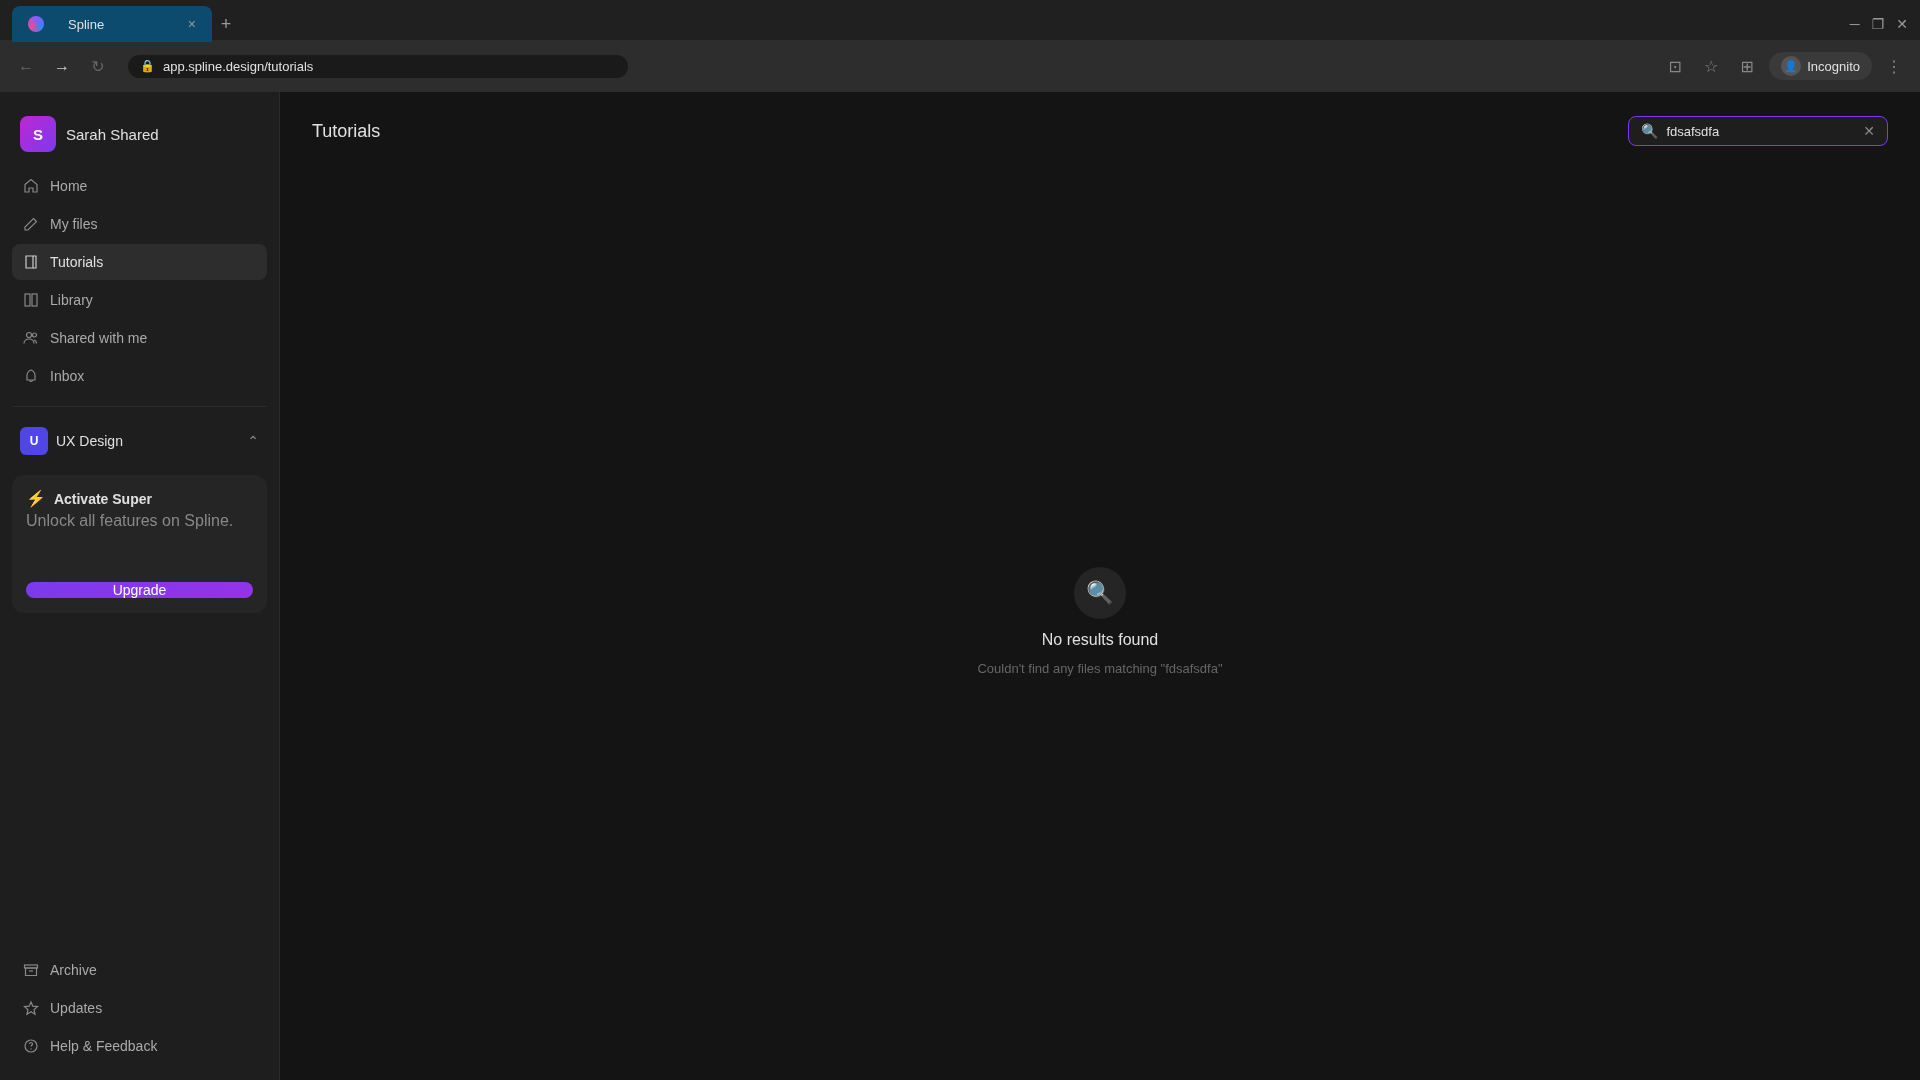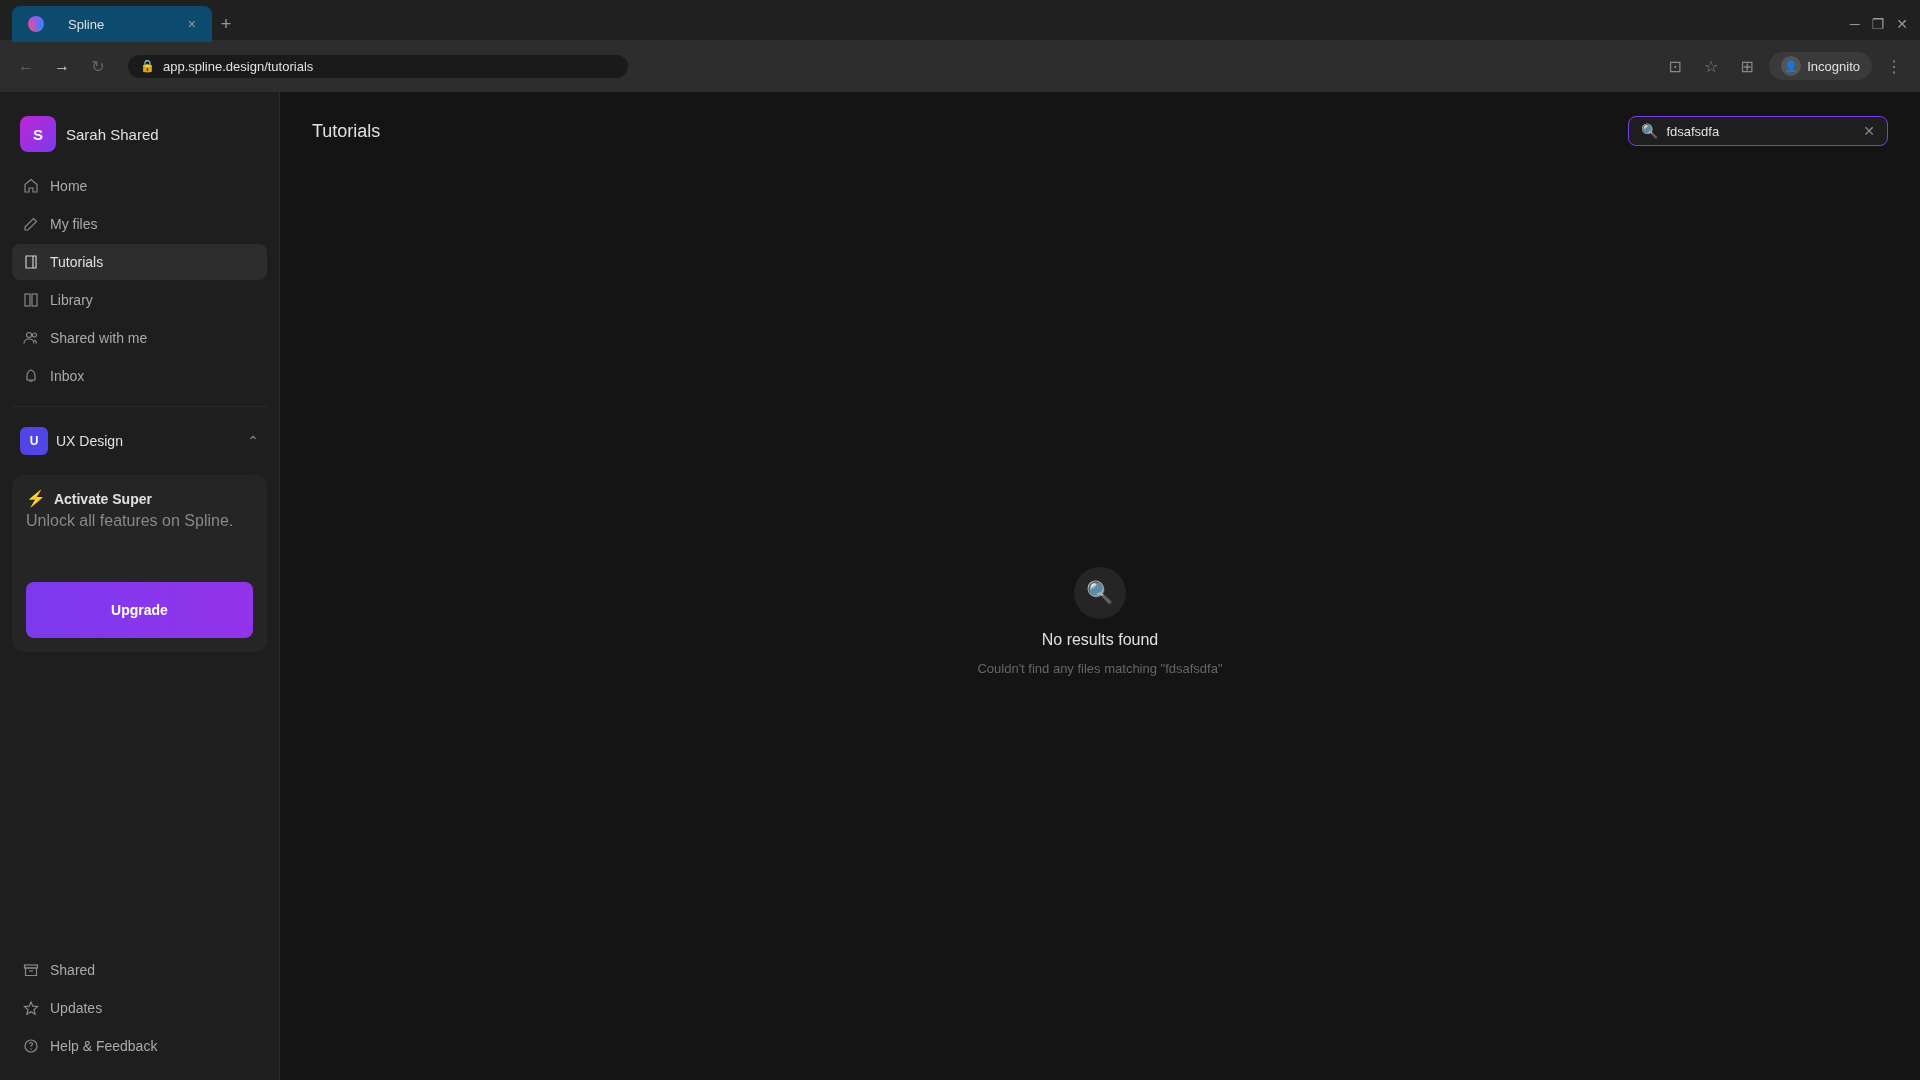--- a/index.html
+++ b/index.html
@@ -298,9 +298,9 @@
       color: white;
       border: none;
       border-radius: 8px;
-      padding: 20px;
-      font-size: 14px;
-      font-weight: 700;
+      padding: 0;
+      font-size: 14px;
+      font-weight: 400;
       cursor: pointer;
       margin-top: 40px;
     }

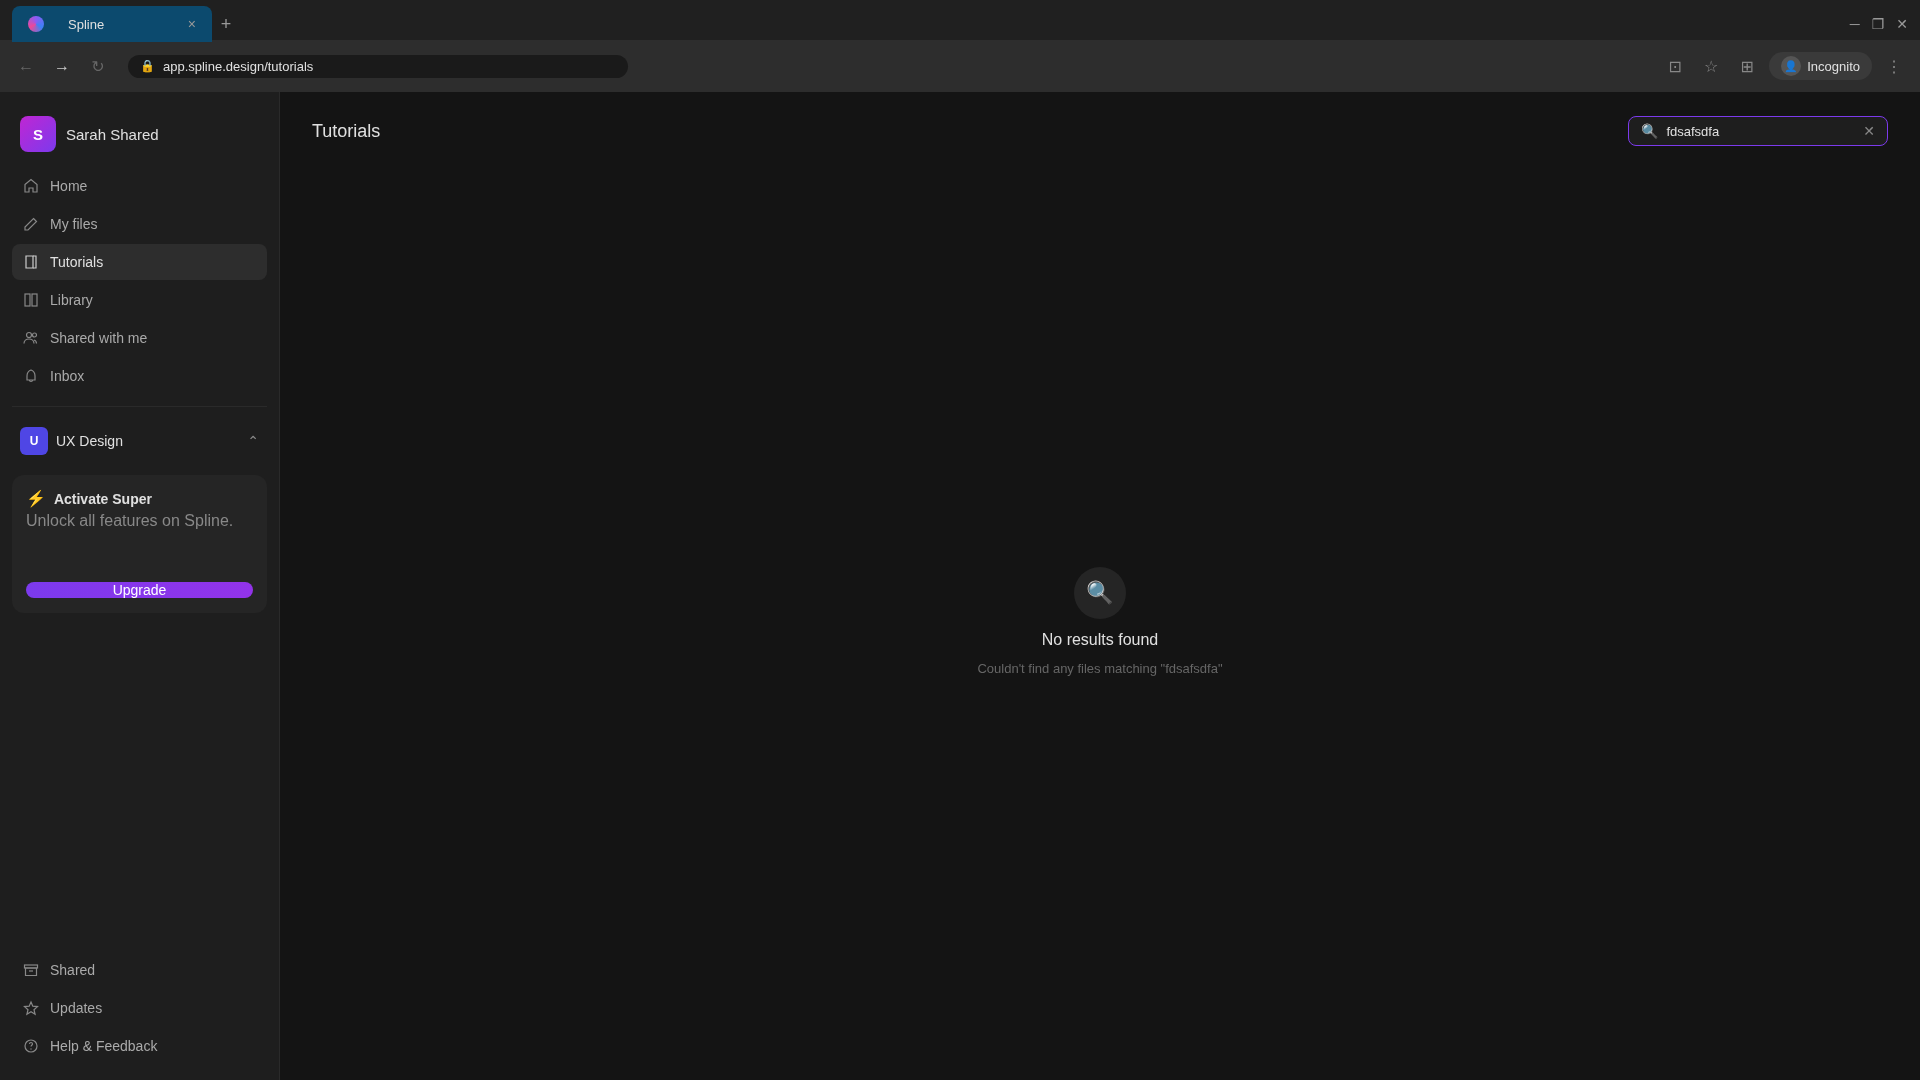--- a/index.html
+++ b/index.html
@@ -527,7 +527,7 @@
             <path d="M6 9H10" stroke="#888" stroke-width="1.2"></path>
           </svg>
         </div>
-        <span>Shared</span>
+        <span>Archive</span>
       </div>
       <div class="nav-item">
         <div class="nav-icon">

